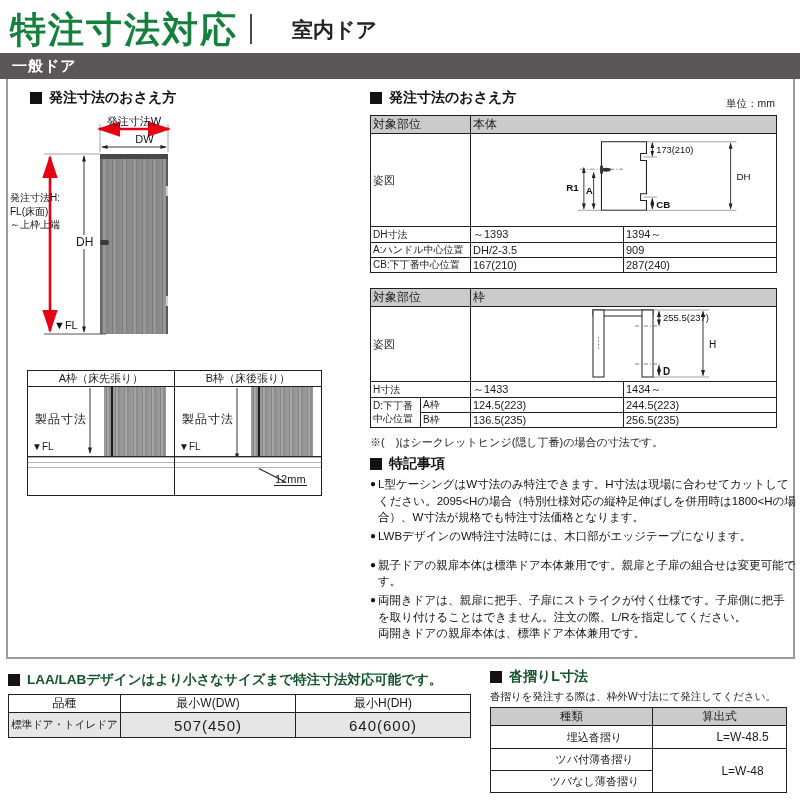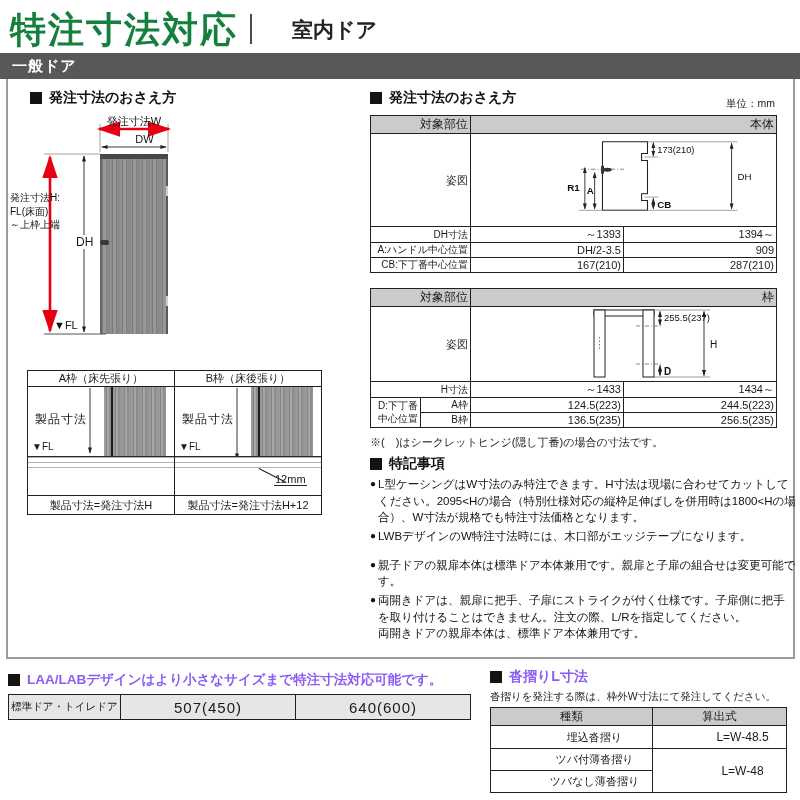--- a/index.html
+++ b/index.html
@@ -51,7 +51,7 @@
   
   .unit{position:absolute;right:18px;top:18px;font-size:10.5px;color:#222;}
   .ptab{position:absolute;border-collapse:collapse;table-layout:fixed;width:406px;border:1.5px solid #1f1f1f;}
-  .ptab th,.ptab td{border:1px solid #1f1f1f;padding:0 2px;text-align:right;}
+  .ptab th,.ptab td{border:1px solid #1f1f1f;padding:0 2px;text-align:left;}
   .ptab th{background:#cbcbcb;font-size:12px;font-weight:normal;height:16px;}
   .ptab td{font-size:11px;height:13px;}
   .ptab td.lbl{font-size:10px;}

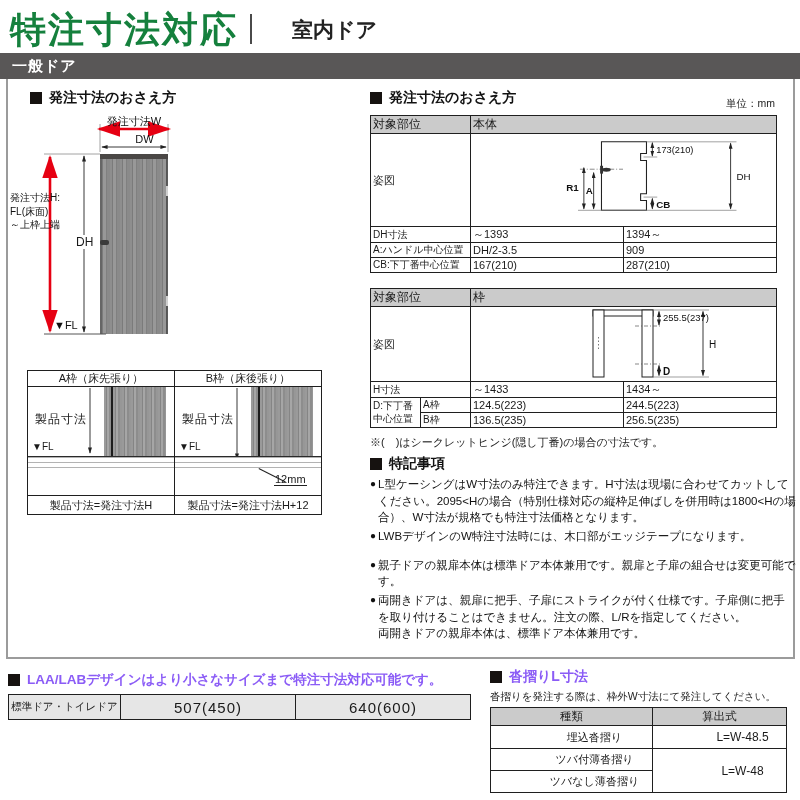--- a/index.html
+++ b/index.html
@@ -250,7 +250,7 @@
       <tr>
         <td class="lbl">CB:下丁番中心位置</td>
         <td>167(210)</td>
-        <td>287(210)</td>
+        <td>287(240)</td>
       </tr>
     </tbody>
       </table>

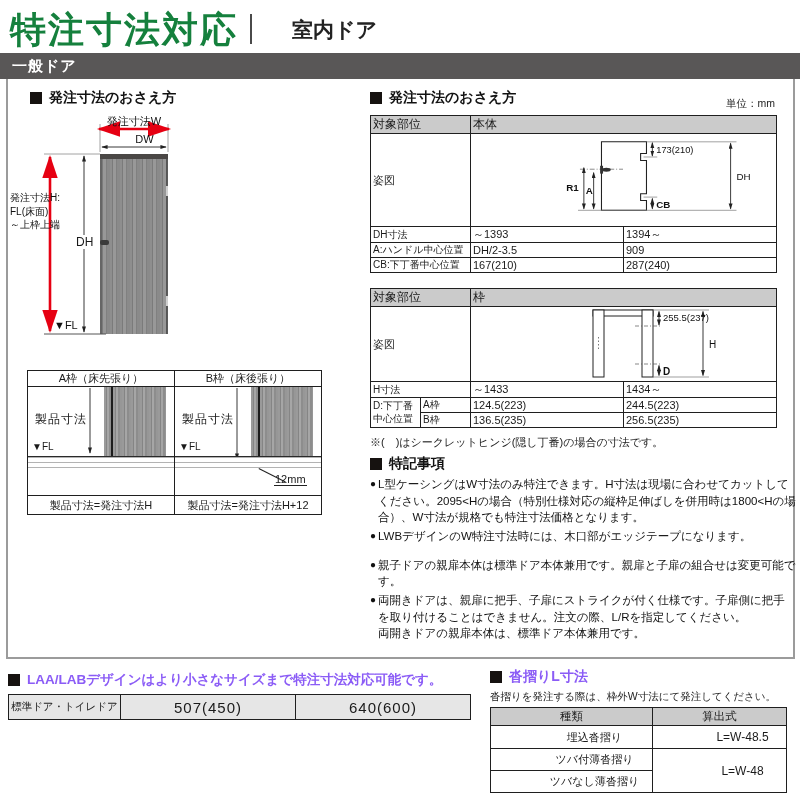--- a/index.html
+++ b/index.html
@@ -183,10 +183,6 @@
           </div>
         </td>
       </tr>
-      <tr>
-        <td class="cap">製品寸法=発注寸法H</td>
-        <td class="cap">製品寸法=発注寸法H+12</td>
-      </tr>
     </tbody>
       </table>
 

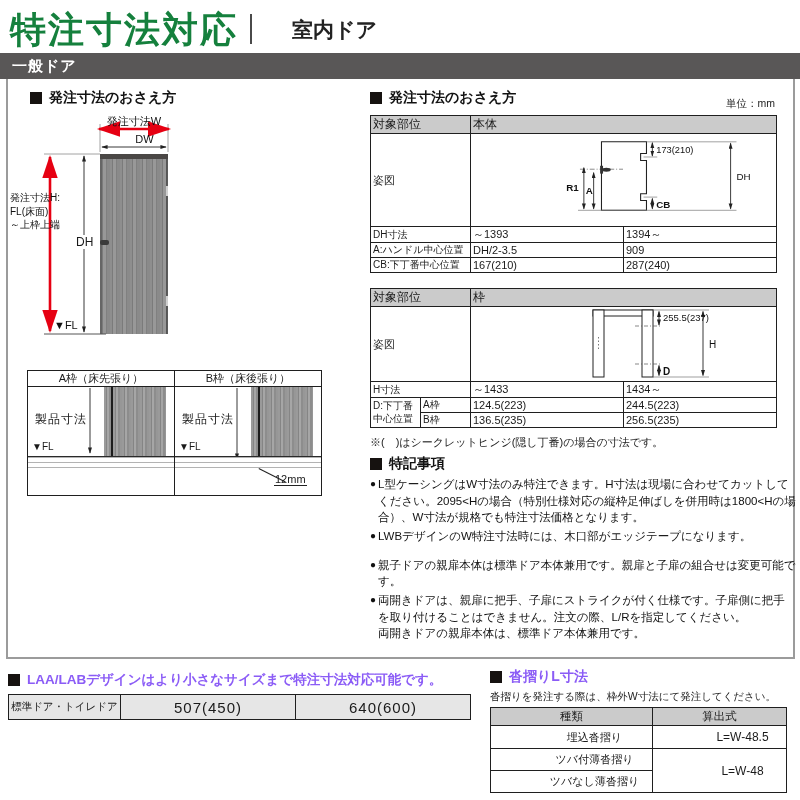--- a/index.html
+++ b/index.html
@@ -65,7 +65,7 @@
   .bullets .mk{flex:0 0 auto;margin-right:2px;font-size:10px;line-height:1.65;}
   .bullets .bt{white-space:pre-line;}
   
-  .h2b{position:absolute;display:flex;align-items:center;font-weight:bold;color:#8b5cf6;}
+  .h2b{position:absolute;display:flex;align-items:center;font-weight:bold;color:#14532d;}
   .mint{position:absolute;left:8px;top:694px;border-collapse:collapse;table-layout:fixed;width:462px;border:1.5px solid #1f1f1f;}
   .mint th,.mint td{border:1px solid #1f1f1f;text-align:center;padding:0;}
   .mint th{height:17px;font-size:12px;font-weight:normal;background:#fff;}

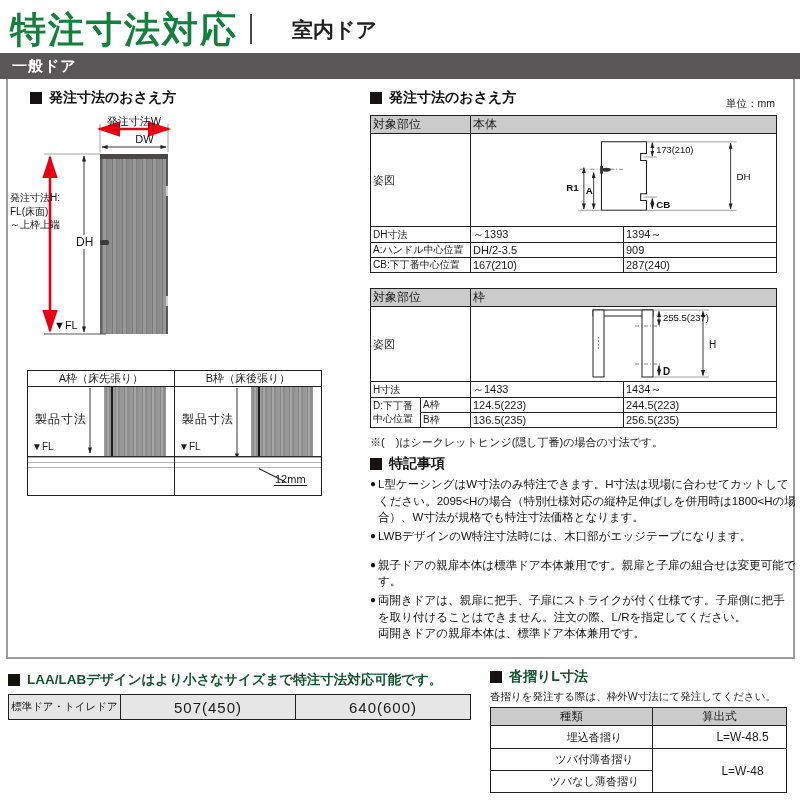--- a/index.html
+++ b/index.html
@@ -346,6 +346,11 @@
         <col style="width:175px">
       </colgroup>
     <tbody>
+        <tr>
+      <th>品種</th>
+      <th>最小W(DW)</th>
+      <th>最小H(DH)</th>
+    </tr>
     <tr>
       <td class="sm">標準ドア・トイレドア</td>
       <td class="bg">507(450)</td>

